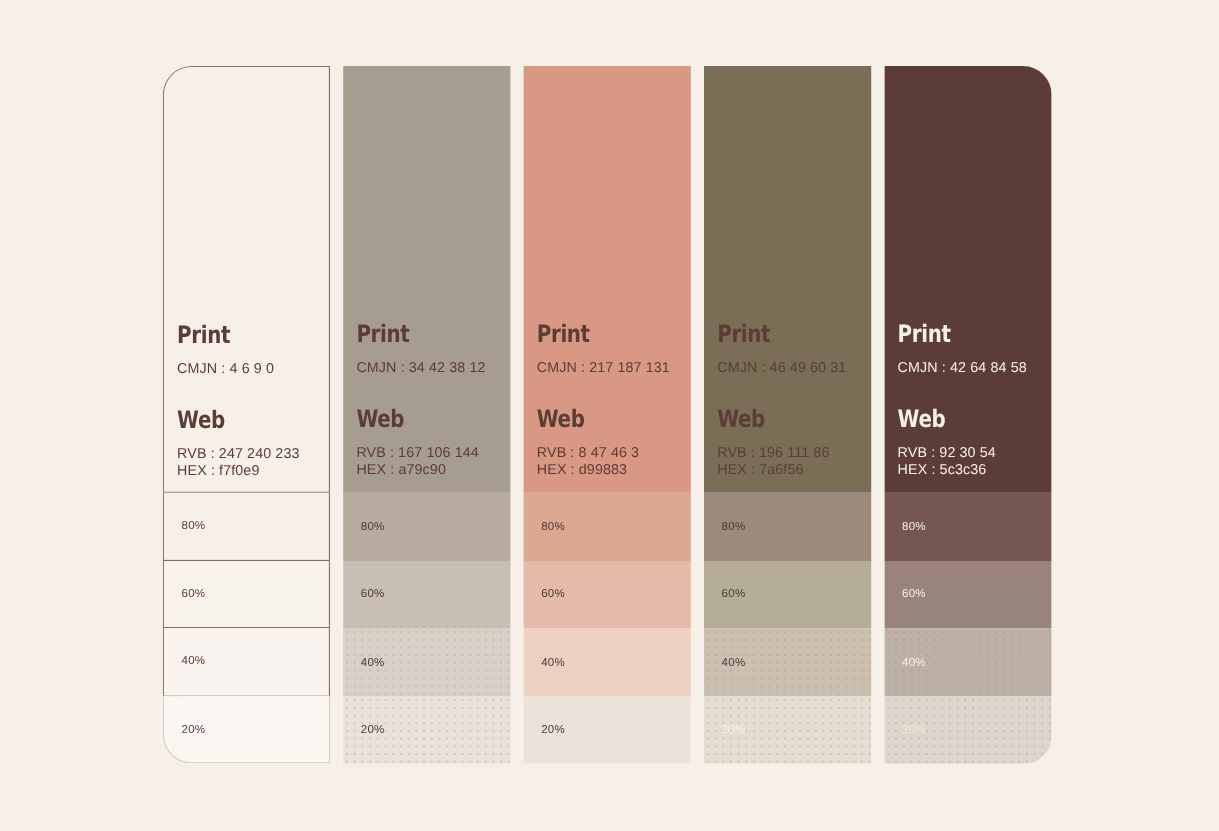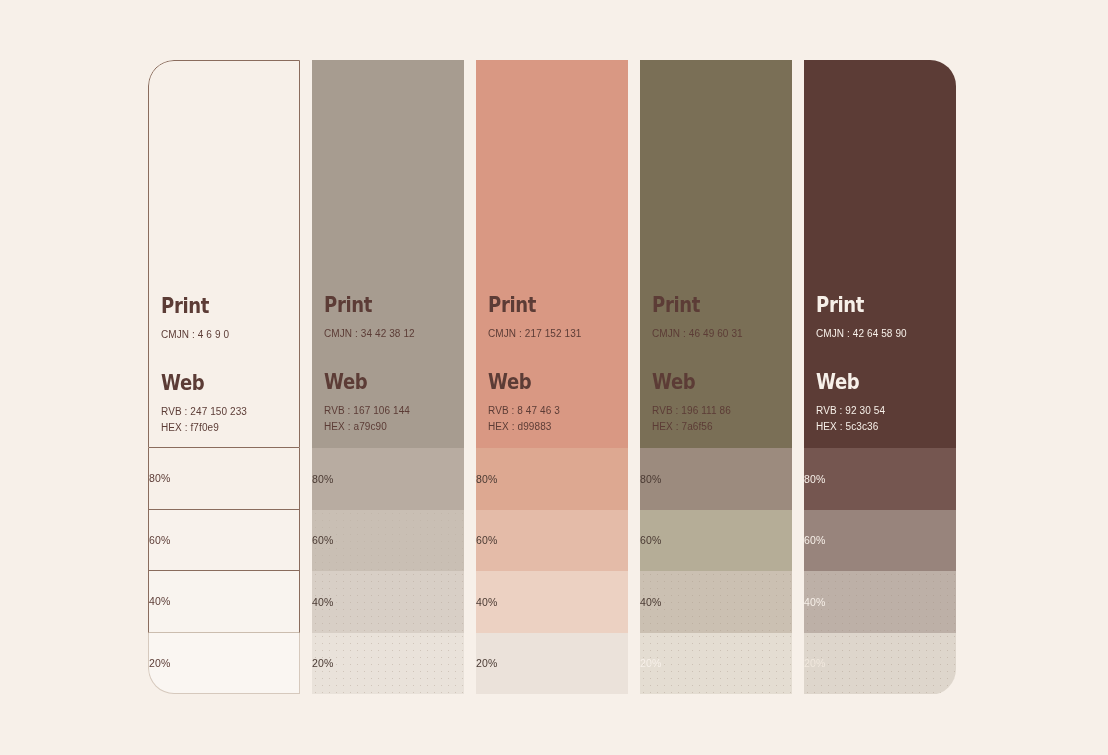--- a/index.html
+++ b/index.html
@@ -76,7 +76,7 @@
   }
   .spec-line {
     font-family: "Liberation Sans", sans-serif;
-    font-size: 10px;
+    font-size: 13px;
     line-height: 16px;
     letter-spacing: 0.1px;
     white-space: nowrap;

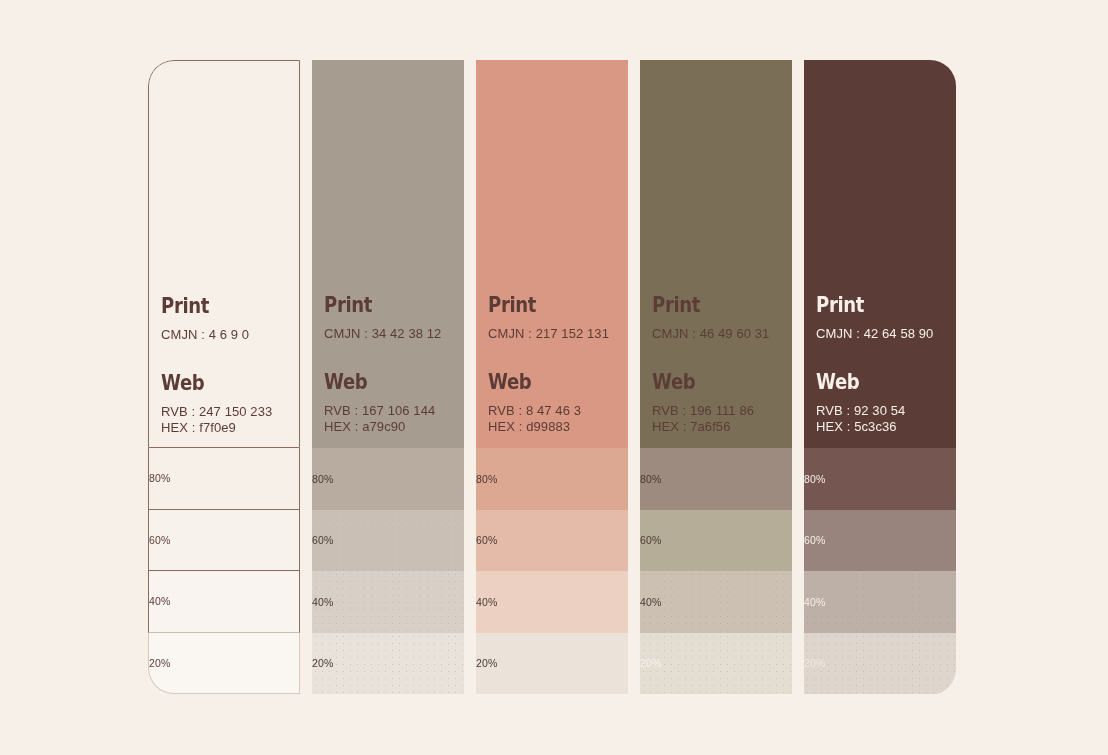--- a/index.html
+++ b/index.html
@@ -185,7 +185,7 @@
       <div class="main-swatch" style="background: rgb(217, 152, 131); color: rgb(92, 60, 54);">
         <div class="spec-block print-block">
           <div class="spec-title">Print</div>
-          <div class="spec-line">CMJN : 217 152 131</div>
+          <div class="spec-line">CMJN : 217 187 131</div>
         </div>
         <div class="spec-block web-block">
           <div class="spec-title">Web</div>

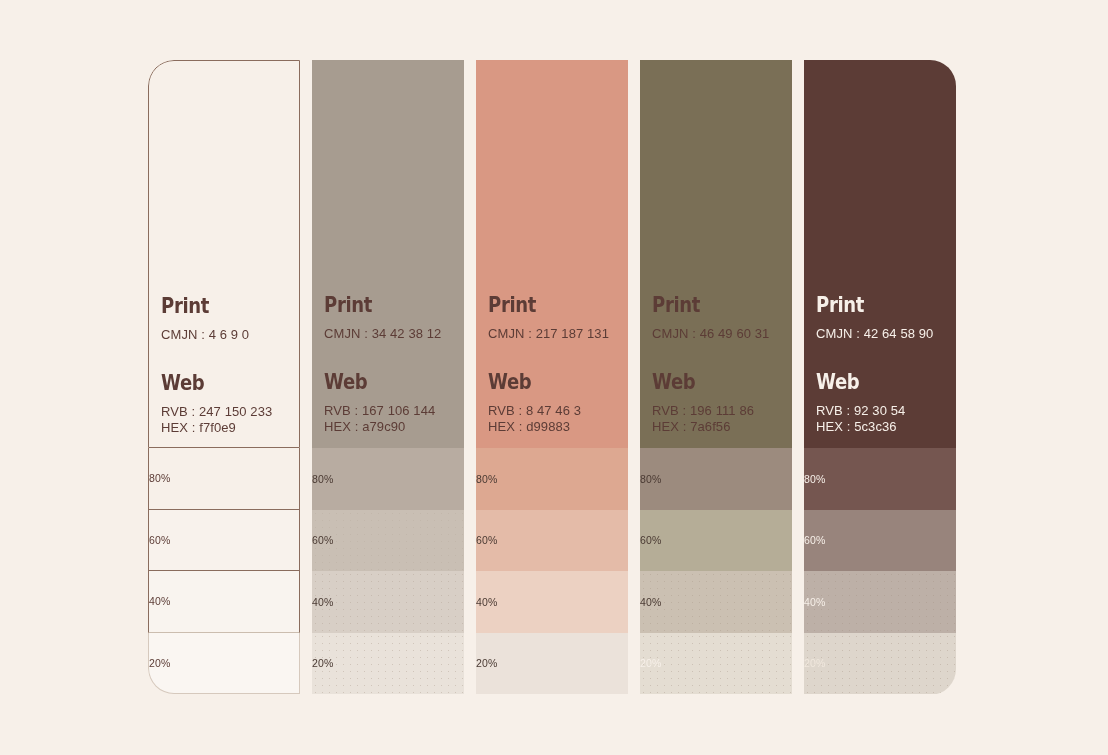--- a/index.html
+++ b/index.html
@@ -237,7 +237,7 @@
       <div class="main-swatch" style="background: rgb(92, 60, 54); color: rgb(247, 240, 233);">
         <div class="spec-block print-block">
           <div class="spec-title">Print</div>
-          <div class="spec-line">CMJN : 42 64 58 90</div>
+          <div class="spec-line">CMJN : 42 64 84 58</div>
         </div>
         <div class="spec-block web-block">
           <div class="spec-title">Web</div>

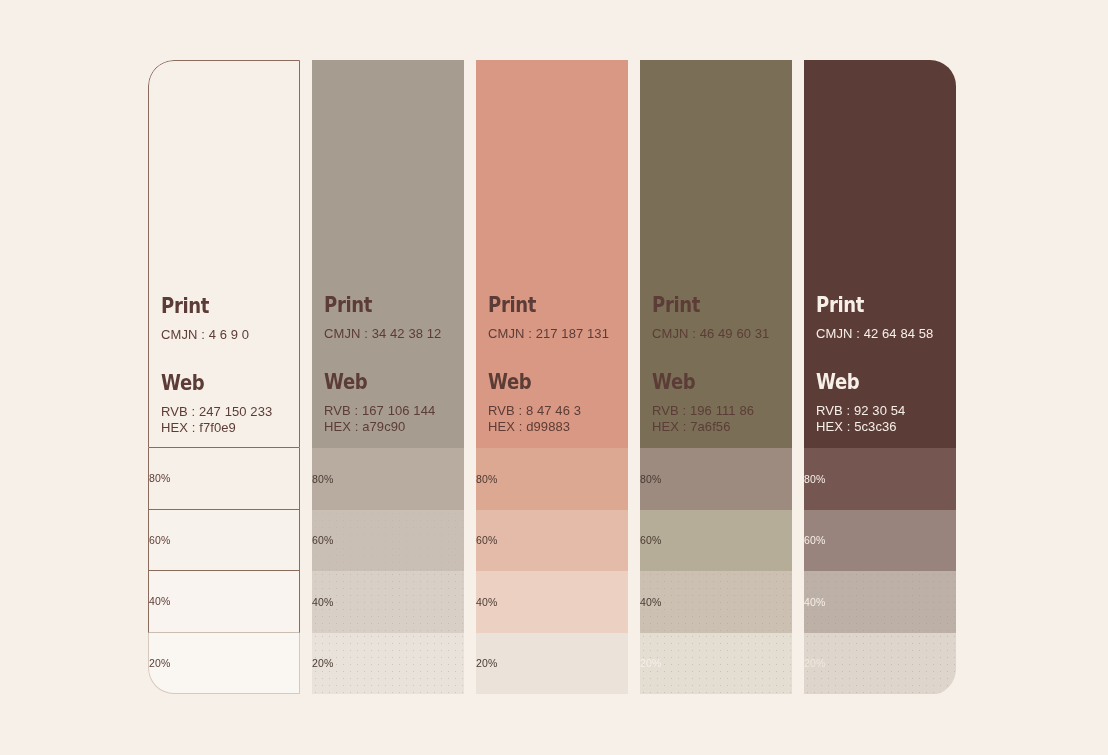--- a/index.html
+++ b/index.html
@@ -136,7 +136,7 @@
         </div>
         <div class="spec-block web-block">
           <div class="spec-title">Web</div>
-          <div class="spec-line">RVB : 247 150 233</div>
+          <div class="spec-line">RVB : 247 240 233</div>
           <div class="spec-line">HEX : f7f0e9</div>
         </div>
       </div>

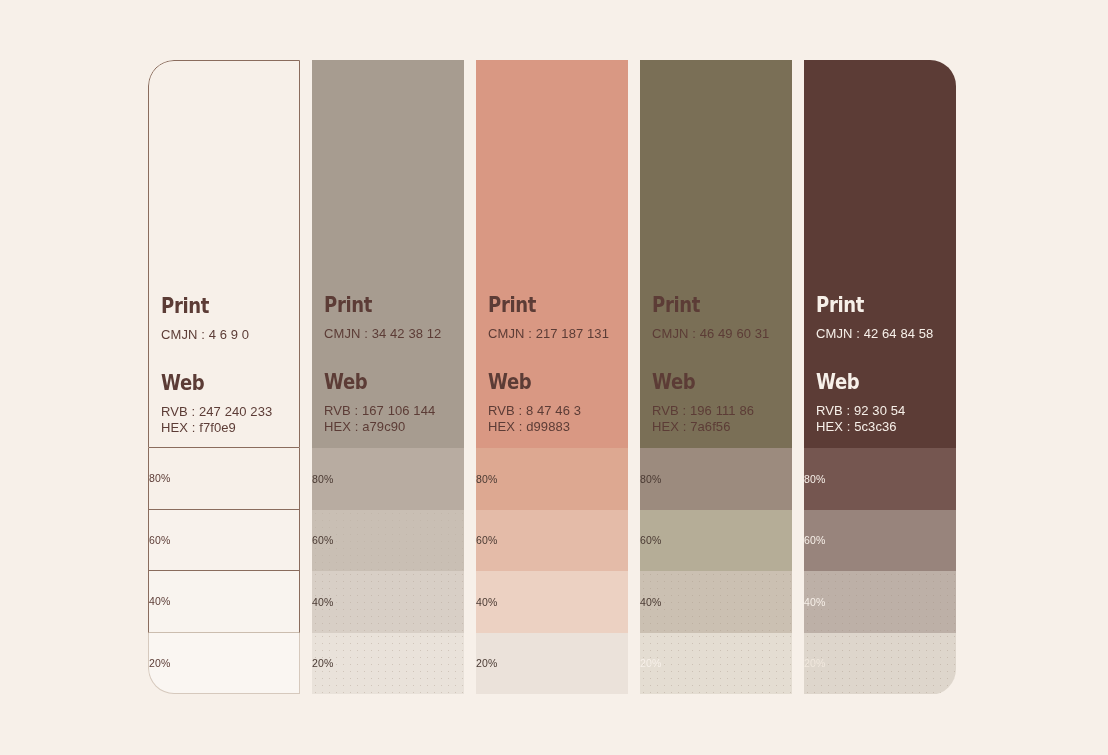--- a/index.html
+++ b/index.html
@@ -103,7 +103,7 @@
 
   .tint-label {
     position: absolute;
-    left: 0;
+    left: 16px;
     top: 50%;
     transform: translateY(-50%);
     font-family: "Liberation Sans", sans-serif;

